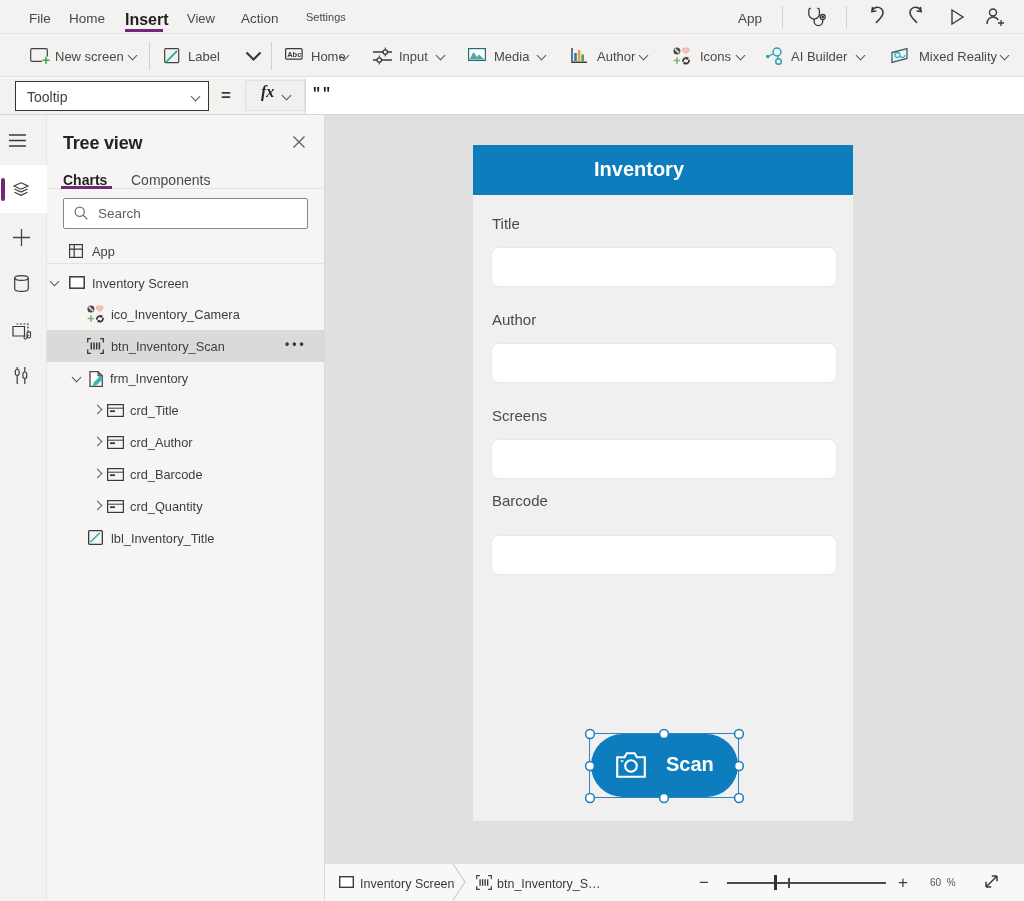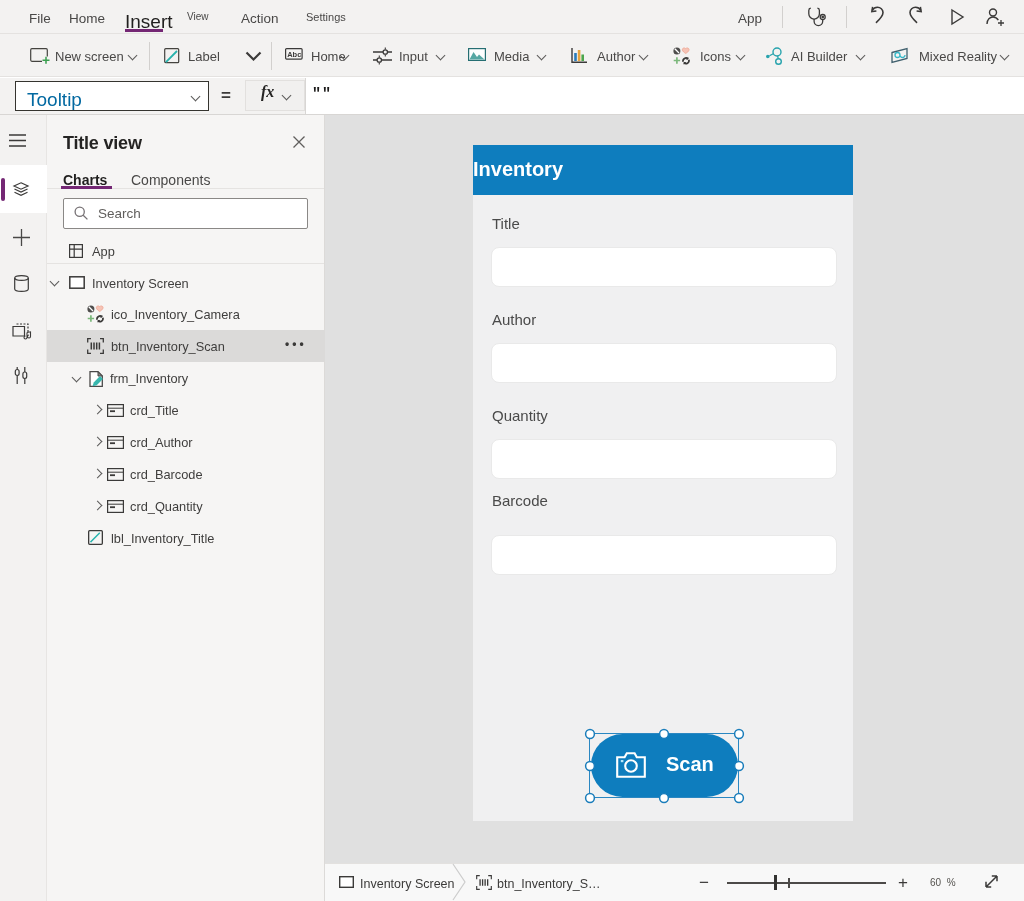--- a/index.html
+++ b/index.html
@@ -16,7 +16,7 @@
 <div class="a" style="left:0;top:0;width:1024px;height:34px;background:#f3f2f1;border-bottom:1px solid #e4e2e0;box-sizing:border-box"></div>
 <div class="a" style="top:11px;left:29px;font-size:13.5px;color:#494847">File</div>
 <div class="a" style="top:11px;left:69px;font-size:13.5px;color:#494847">Home</div>
-<div class="a" style="top:11px;left:125px;font-size:19px;color:#201f1e;font-weight:normal">Insert</div>
+<div class="a" style="top:11px;left:125px;font-size:16px;color:#201f1e;font-weight:bold">Insert</div>
 <div class="a" style="top:29px;left:125px;width:38px;height:3px;background:#742774"></div>
 <div class="a" style="top:11px;left:187px;font-size:10px;color:#494847">View</div>
 <div class="a" style="top:11px;left:241px;font-size:13.5px;color:#494847">Action</div>

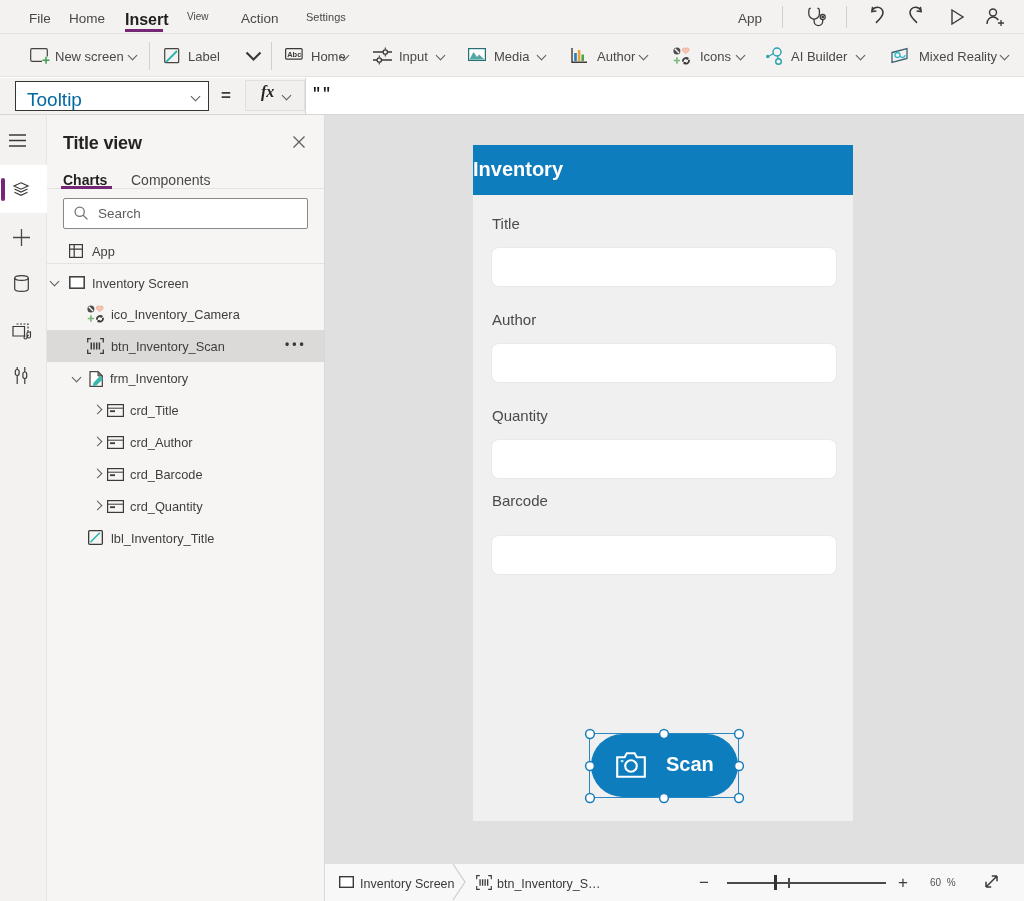--- a/index.html
+++ b/index.html
@@ -18,7 +18,7 @@
 <div class="a" style="top:11px;left:69px;font-size:13.5px;color:#494847">Home</div>
 <div class="a" style="top:11px;left:125px;font-size:16px;color:#201f1e;font-weight:bold">Insert</div>
 <div class="a" style="top:29px;left:125px;width:38px;height:3px;background:#742774"></div>
-<div class="a" style="top:11px;left:187px;font-size:10px;color:#494847">View</div>
+<div class="a" style="top:11px;left:187px;font-size:13px;color:#494847">View</div>
 <div class="a" style="top:11px;left:241px;font-size:13.5px;color:#494847">Action</div>
 <div class="a" style="top:11px;left:306px;font-size:11px;color:#494847">Settings</div>
 <div class="a" style="top:11px;left:738px;font-size:13.5px;color:#494847">App</div>

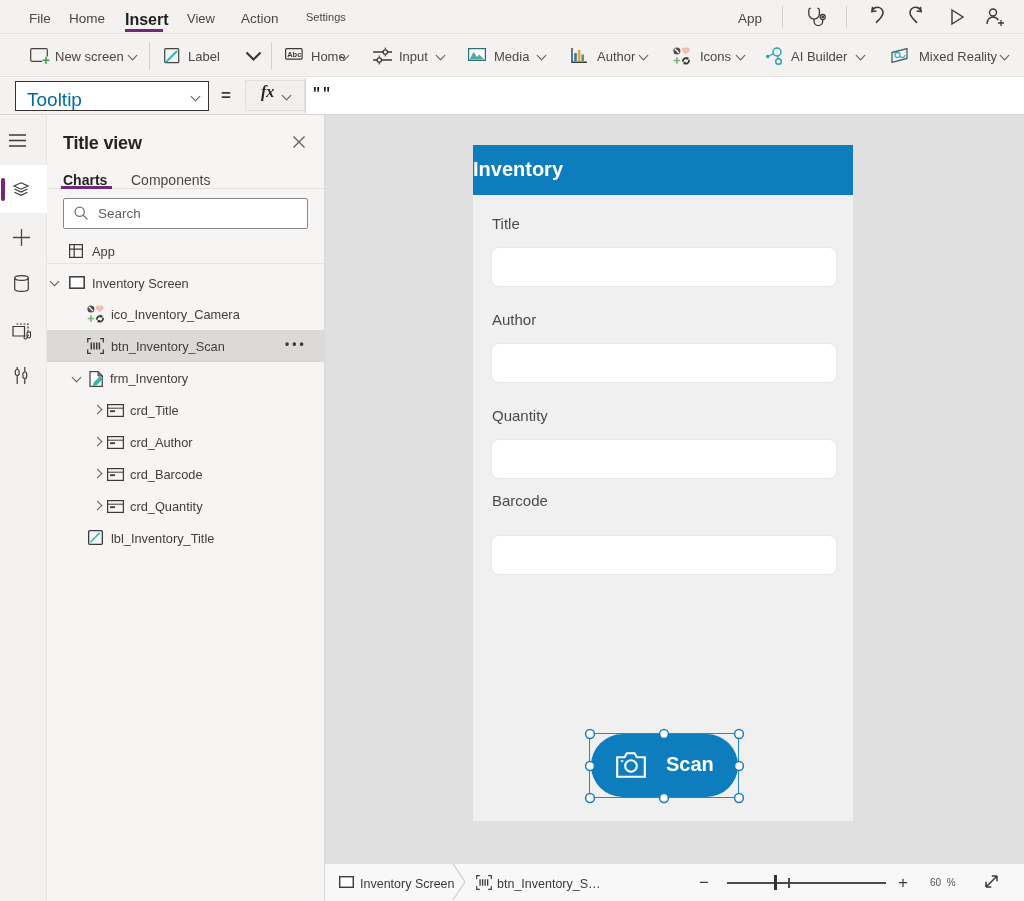--- a/index.html
+++ b/index.html
@@ -137,7 +137,7 @@
 <div class="a" style="left:245px;top:80px;width:60px;height:31px;background:#f1f0ef;border:1px solid #e2e0de;box-sizing:border-box"></div>
 <div class="a" style="left:305px;top:78px;width:1px;height:36px;background:#d8d6d4"></div>
 <div class="a" style="left:15px;top:81px;width:194px;height:30px;background:#fff;border:1.5px solid #35342f;box-sizing:border-box"></div>
-<div class="a" style="left:27px;top:89px;font-size:19px;color:#0369a1">Tooltip</div>
+<div class="a" style="left:27px;top:89px;font-size:14px;color:#404040">Tooltip</div>
 <span class="chev" style="left:192px;top:93px"></span>
 <div class="a" style="left:221px;top:86px;font-size:17px;font-weight:bold;color:#3b3a39">=</div>
 <div class="a" style="left:261px;top:83px;font-size:16px;color:#252423;font-family:'Liberation Serif',serif;font-style:italic;font-weight:bold">fx</div>

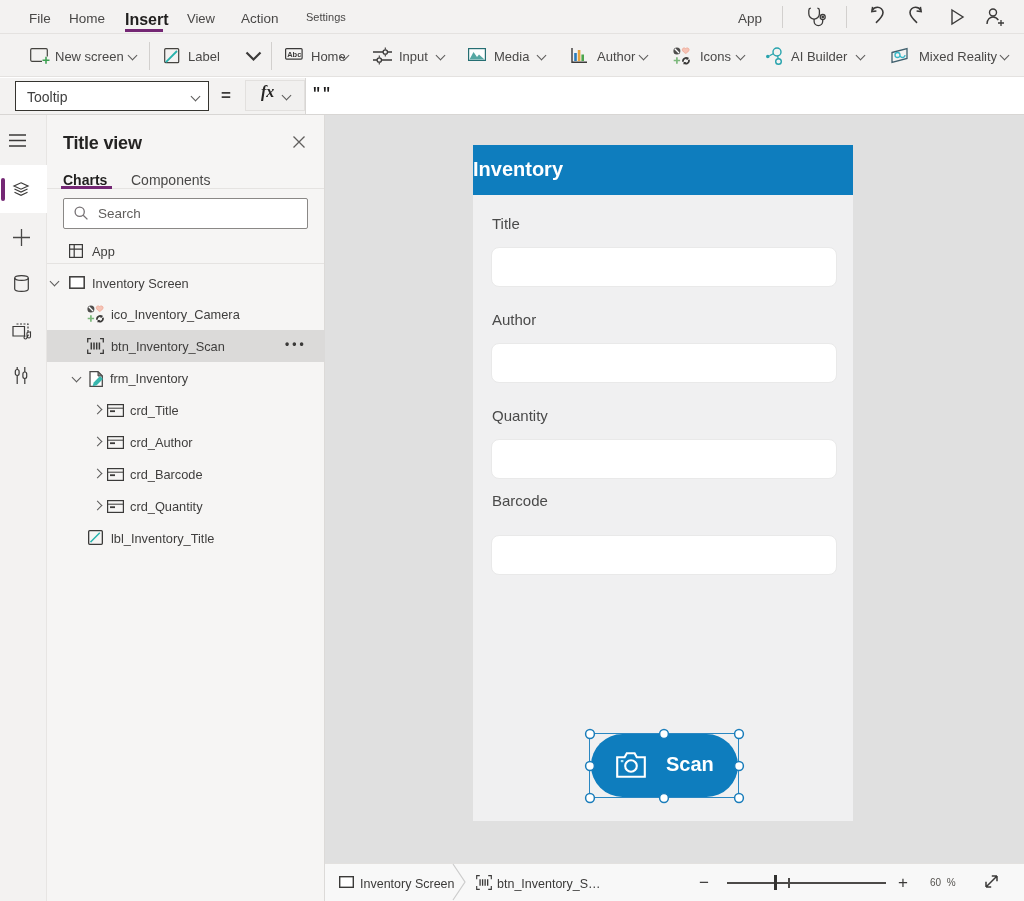--- a/index.html
+++ b/index.html
@@ -175,7 +175,7 @@
 </svg>
 
 <div class="a" style="left:47px;top:115px;width:278px;height:786px;background:#f6f5f4;border-right:1px solid #dcdad8;box-sizing:border-box"></div>
-<div class="a" style="left:63px;top:133px;font-size:18px;font-weight:bold;color:#252423;letter-spacing:-0.2px">Title view</div>
+<div class="a" style="left:63px;top:133px;font-size:18px;font-weight:bold;color:#252423;letter-spacing:-0.2px">Tree view</div>
 <svg class="a" style="left:293px;top:136px" width="12" height="12" viewBox="0 0 12 12" stroke="#605e5c" stroke-width="1.3">
   <path d="M0.5 0.5 L11.5 11.5 M11.5 0.5 L0.5 11.5"></path>
 </svg>

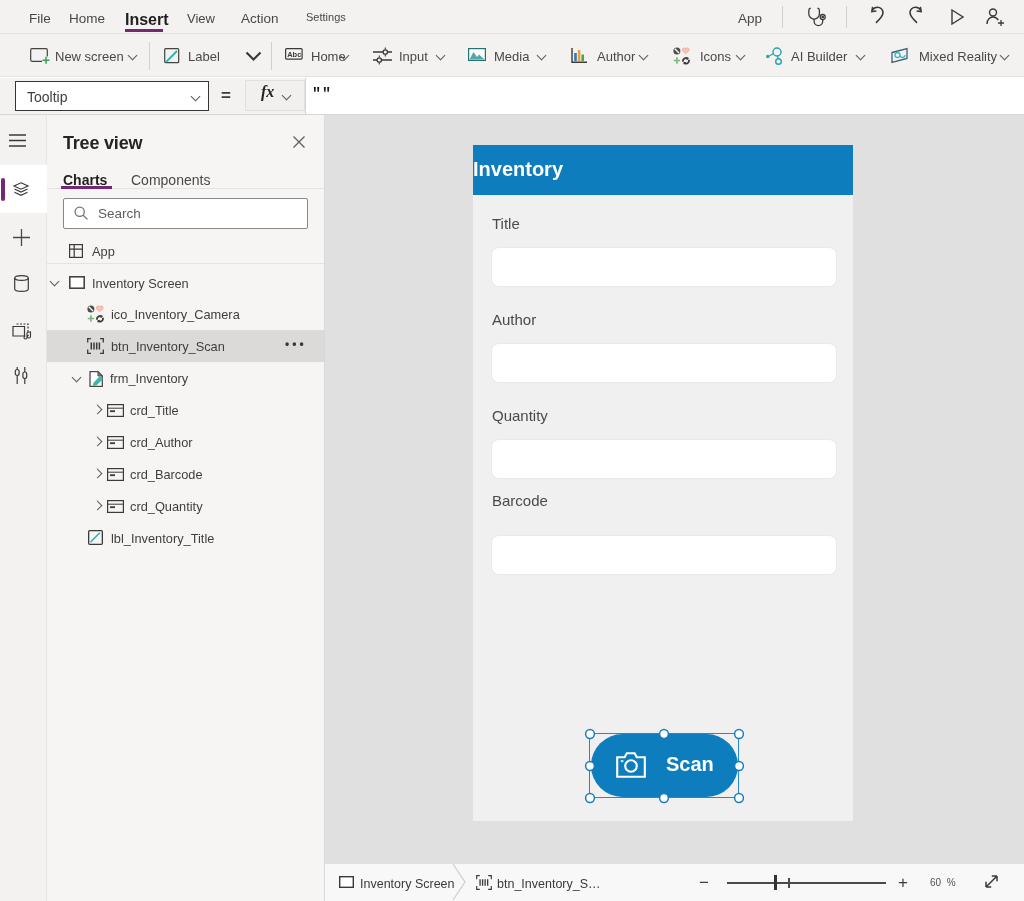--- a/index.html
+++ b/index.html
@@ -269,7 +269,7 @@
 
 <div class="a" style="left:473px;top:145px;width:380px;height:676px;background:#f0f0f1"></div>
 <div class="a" style="left:473px;top:145px;width:380px;height:50px;background:#0e7dbe"></div>
-<div class="a" style="left:473px;top:158px;width:332px;height:26px;font-size:20px;font-weight:bold;color:#fff;text-align:left">Inventory</div>
+<div class="a" style="left:473px;top:158px;width:332px;height:26px;font-size:20px;font-weight:bold;color:#fff;text-align:center">Inventory</div>
 <div class="plabel" style="left:492px;top:215px">Title</div>
 <div class="pinput" style="left:491px;top:247px"></div>
 <div class="plabel" style="left:492px;top:311px">Author</div>

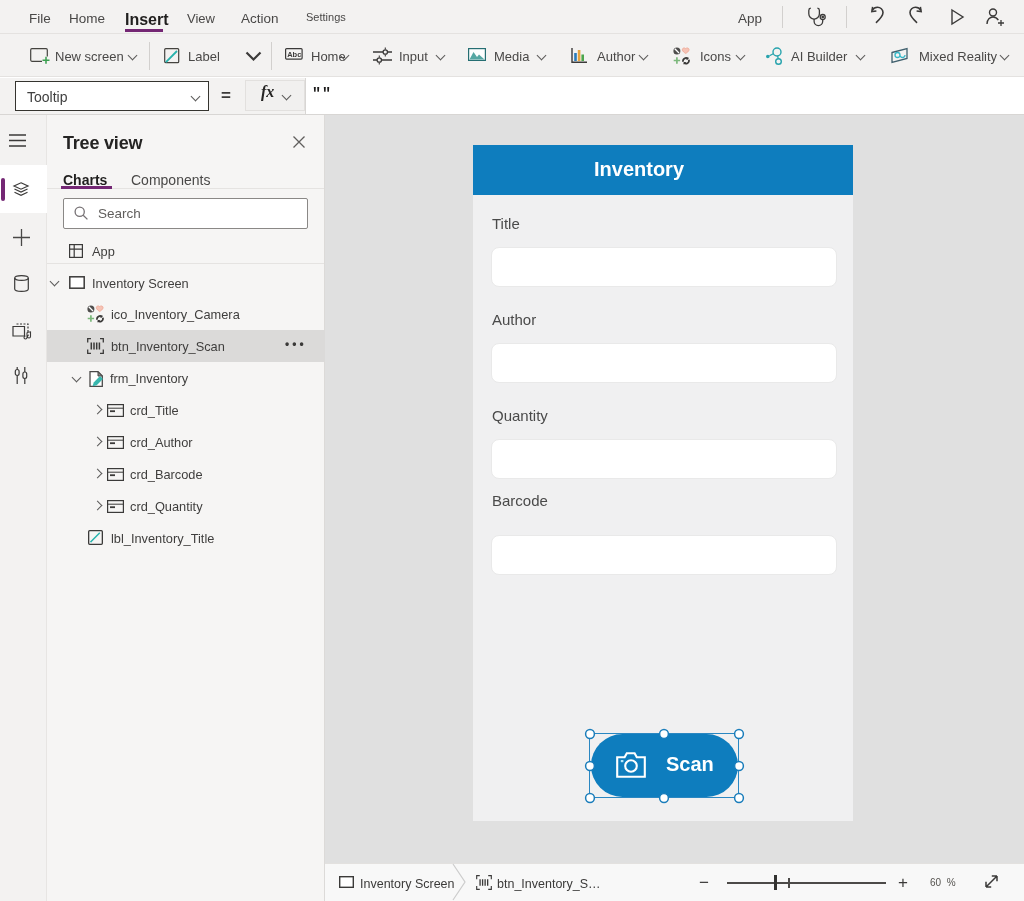--- a/index.html
+++ b/index.html
@@ -274,7 +274,7 @@
 <div class="pinput" style="left:491px;top:247px"></div>
 <div class="plabel" style="left:492px;top:311px">Author</div>
 <div class="pinput" style="left:491px;top:343px"></div>
-<div class="plabel" style="left:492px;top:407px">Quantity</div>
+<div class="plabel" style="left:492px;top:407px">Screens</div>
 <div class="pinput" style="left:491px;top:439px"></div>
 <div class="plabel" style="left:492px;top:492px">Barcode</div>
 <div class="pinput" style="left:491px;top:535px"></div>

